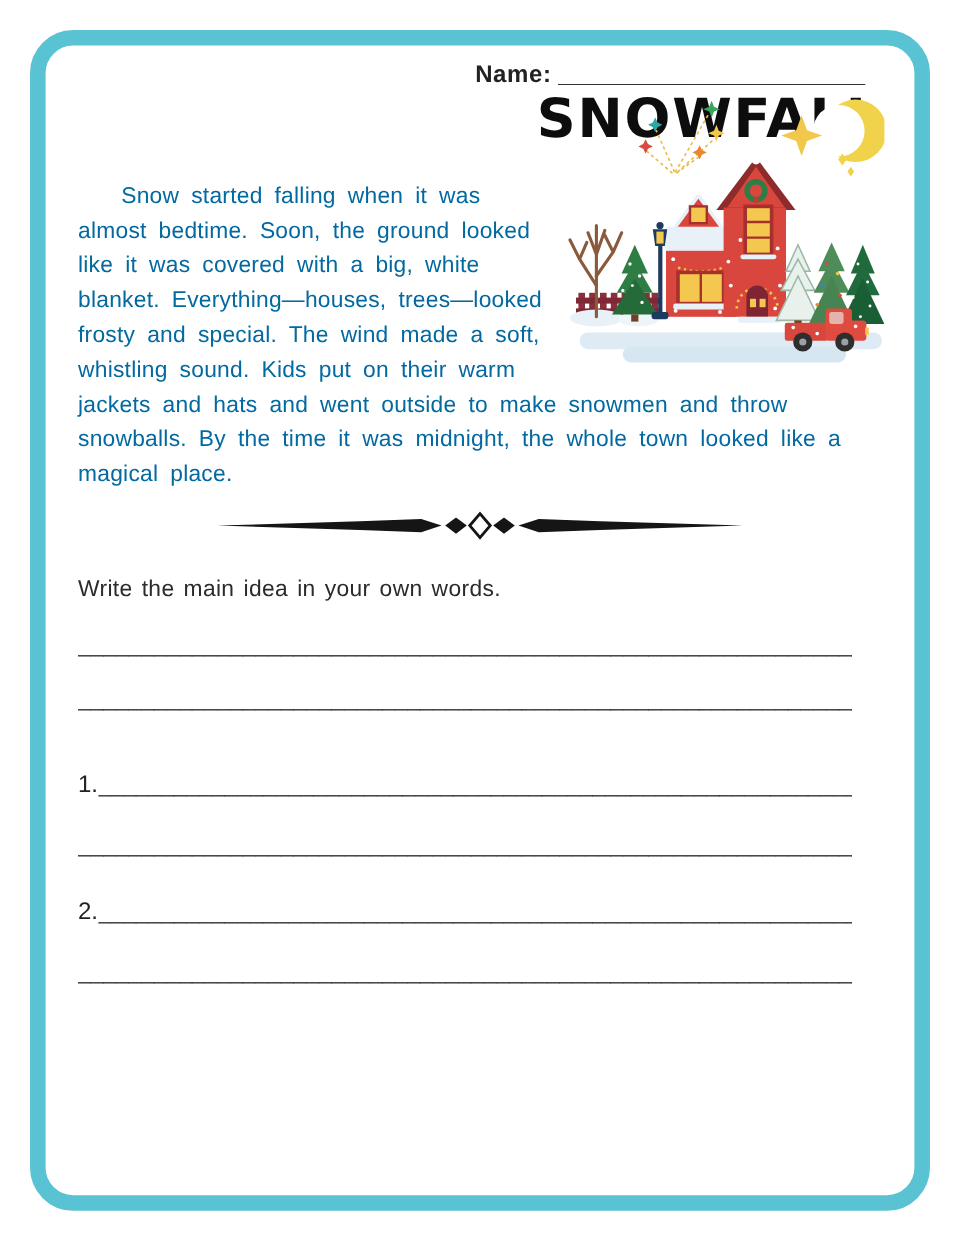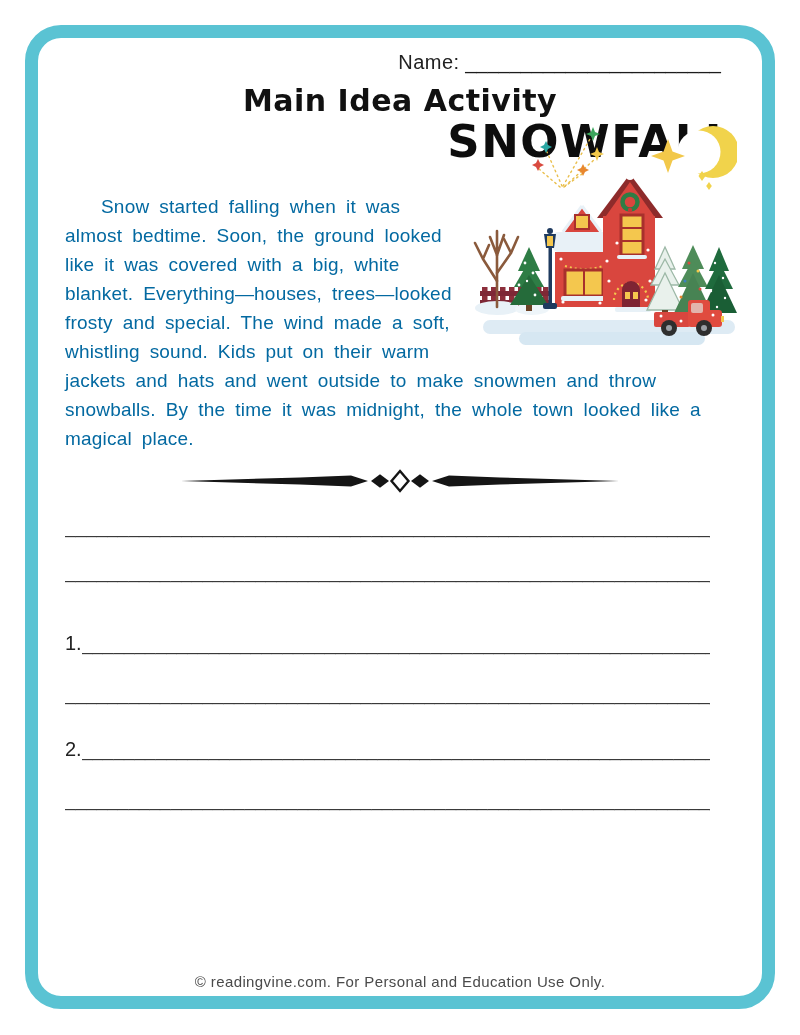--- a/index.html
+++ b/index.html
@@ -13,7 +13,7 @@
   }
   .content { position:absolute; left:38px; top:38px; right:38px; bottom:38px; padding:11px 27px 0 27px; }
 
-  .name-row { text-align:right; padding-right:14px; font-size:20px; line-height:26px; color:#222; white-space:nowrap; }
+  .name-row { text-align:right; padding-right:14px; font-size:20px; line-height:26px; color:#222; white-space:nowrap;font-weight:bold; }
   .name-label { letter-spacing:.5px; }
   .name-blank { letter-spacing:0; color:#1c1c1c; }
 

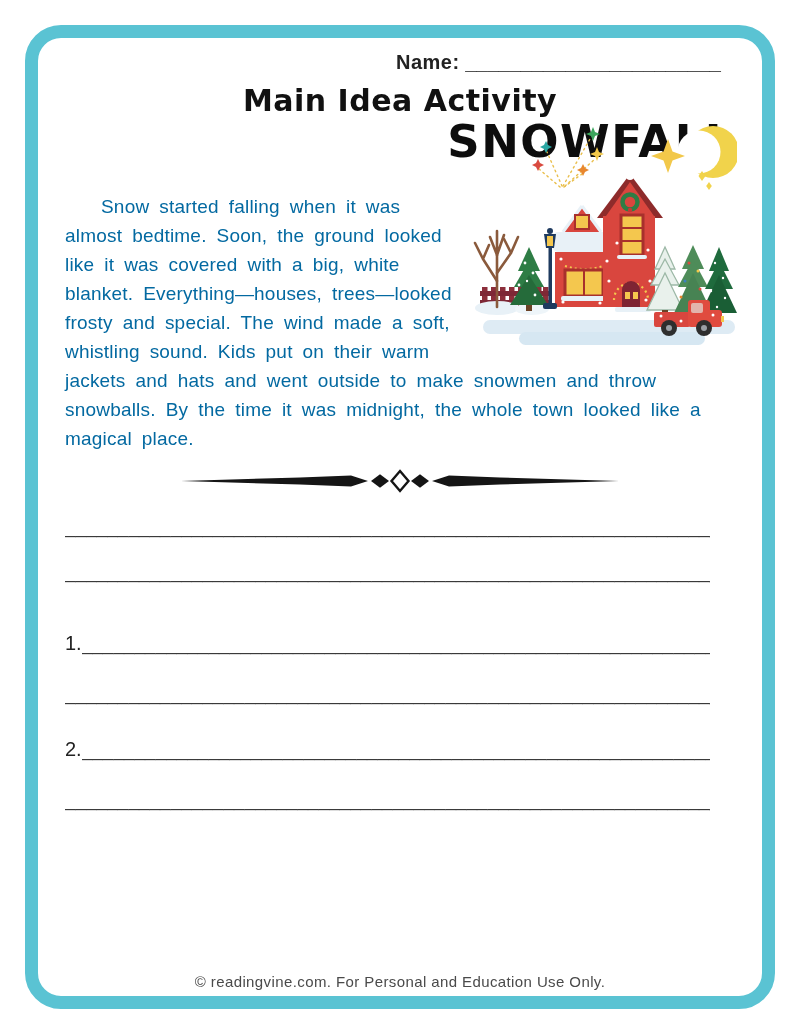--- a/index.html
+++ b/index.html
@@ -71,7 +71,6 @@
       <span class="name-blank">_______________________</span>
     </div>
 
-    <h1 class="title">Main Idea Activity</h1>
     <h2 class="passage-title">SNOWFALL</h2>
 
     <div class="passage">

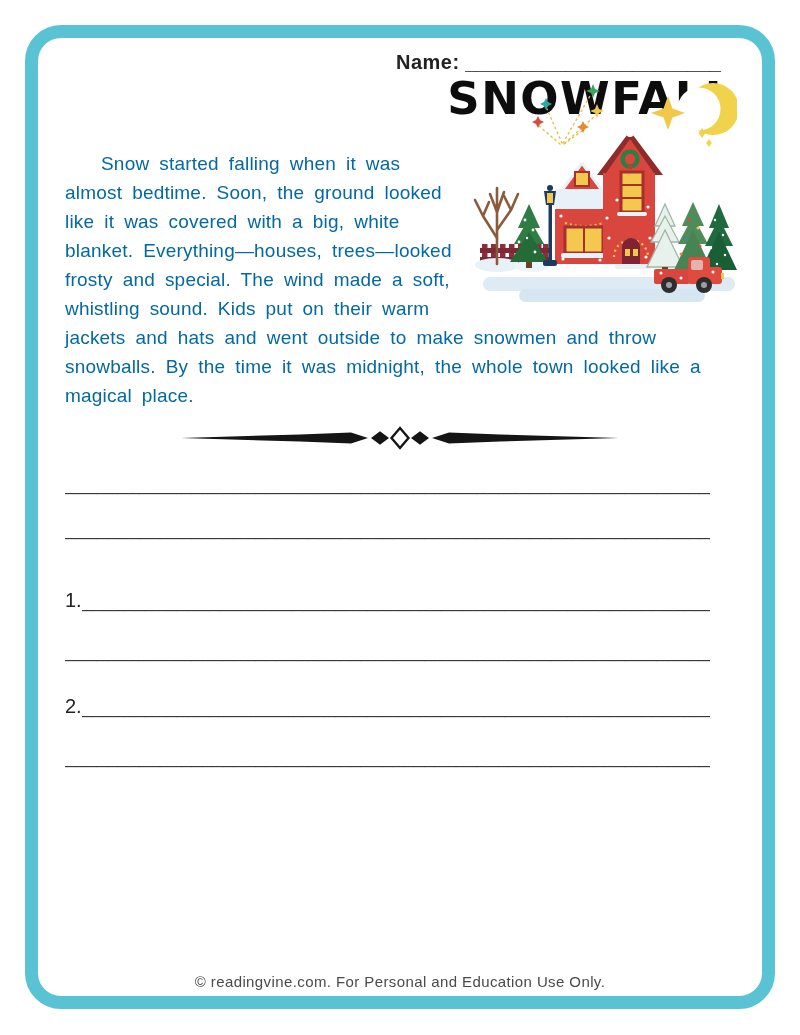--- a/index.html
+++ b/index.html
@@ -252,6 +252,7 @@
       </svg>
     </div>
 
+    <div class="prompt q1">Write the main idea in your own words.</div>
     <div class="blank b1">____________________________________________________________________________________</div>
     <div class="blank b2">____________________________________________________________________________________</div>
 

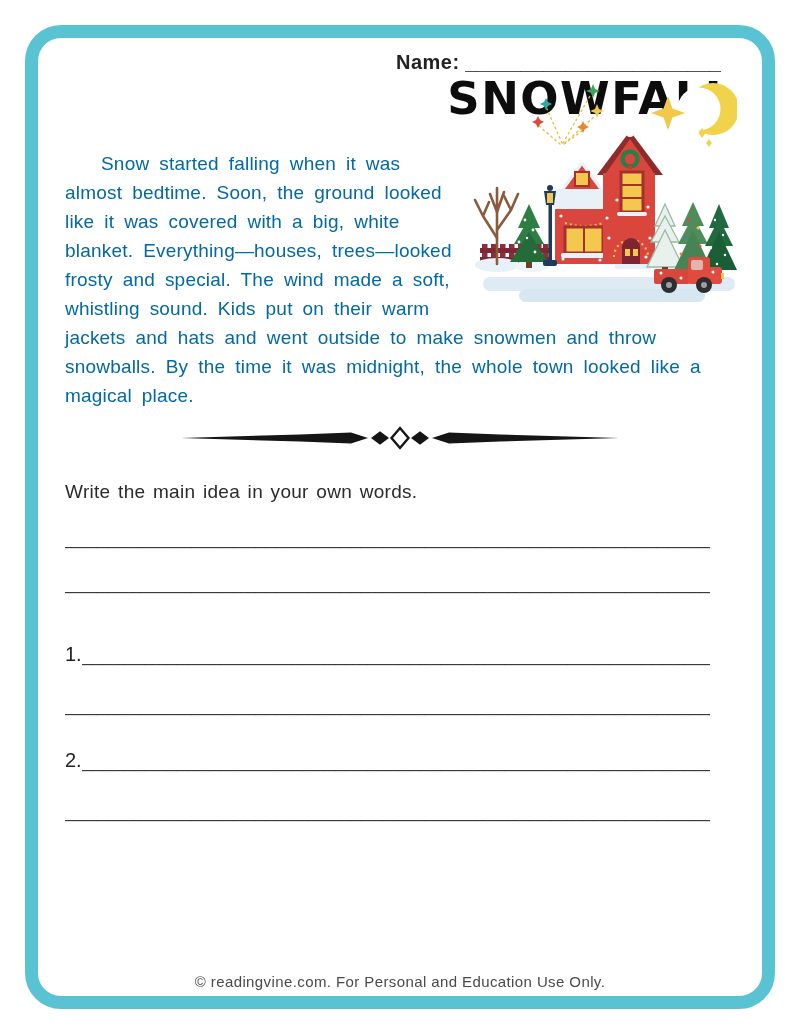--- a/index.html
+++ b/index.html
@@ -271,7 +271,6 @@
 
   </div>
 
-  <div class="footer">© readingvine.com. For Personal and Education Use Only.</div>
 </div>
 
 </body></html>

